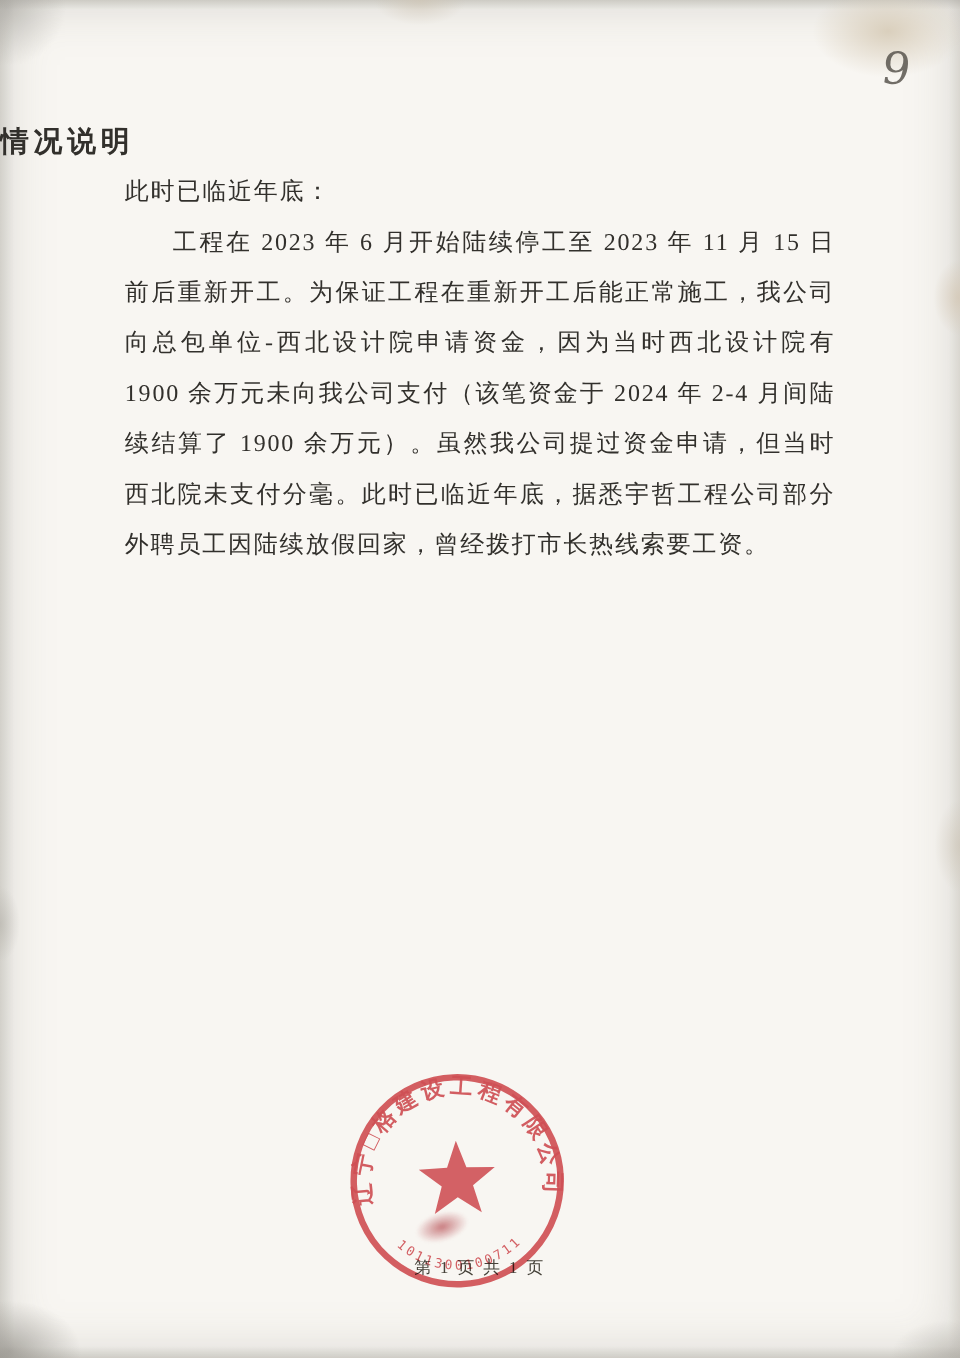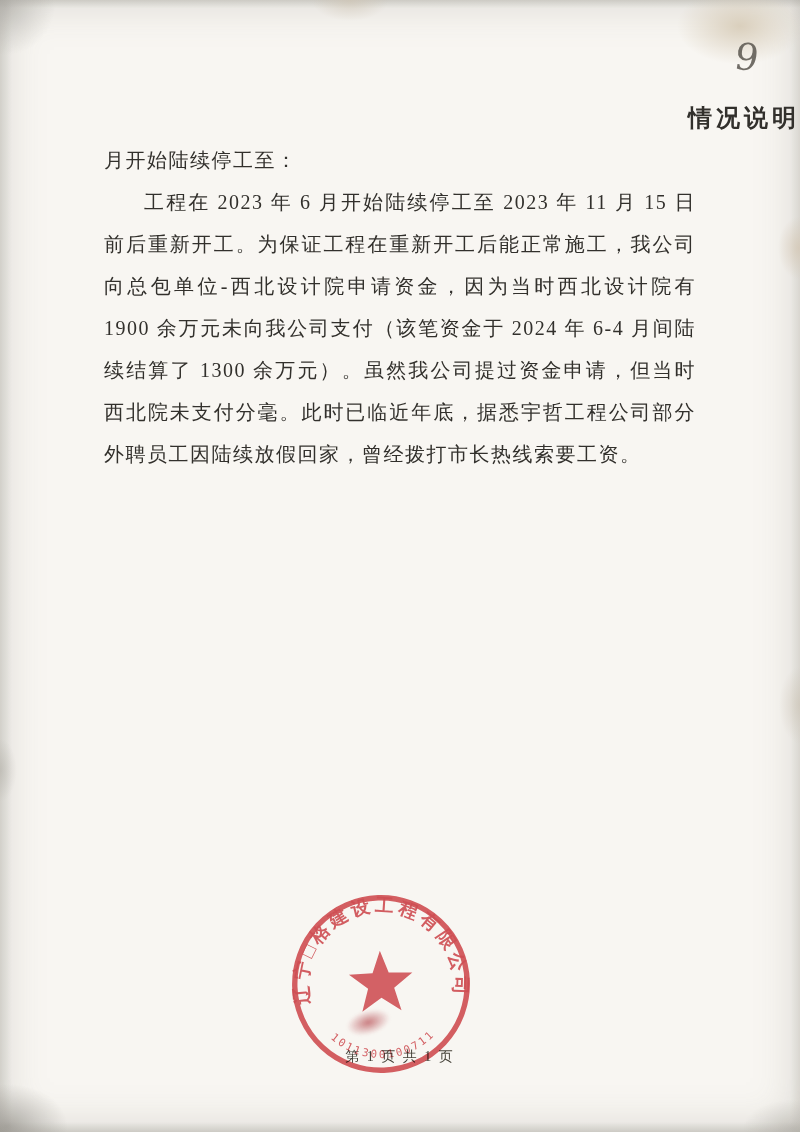--- a/index.html
+++ b/index.html
@@ -40,7 +40,7 @@
   }
   .title{
     position:absolute;top:102px;left:0;width:100%;
-    margin:0;text-align:right;
+    margin:0;text-align:left;
     font-size:24px;font-weight:bold;letter-spacing:4px;
   }
   .content{

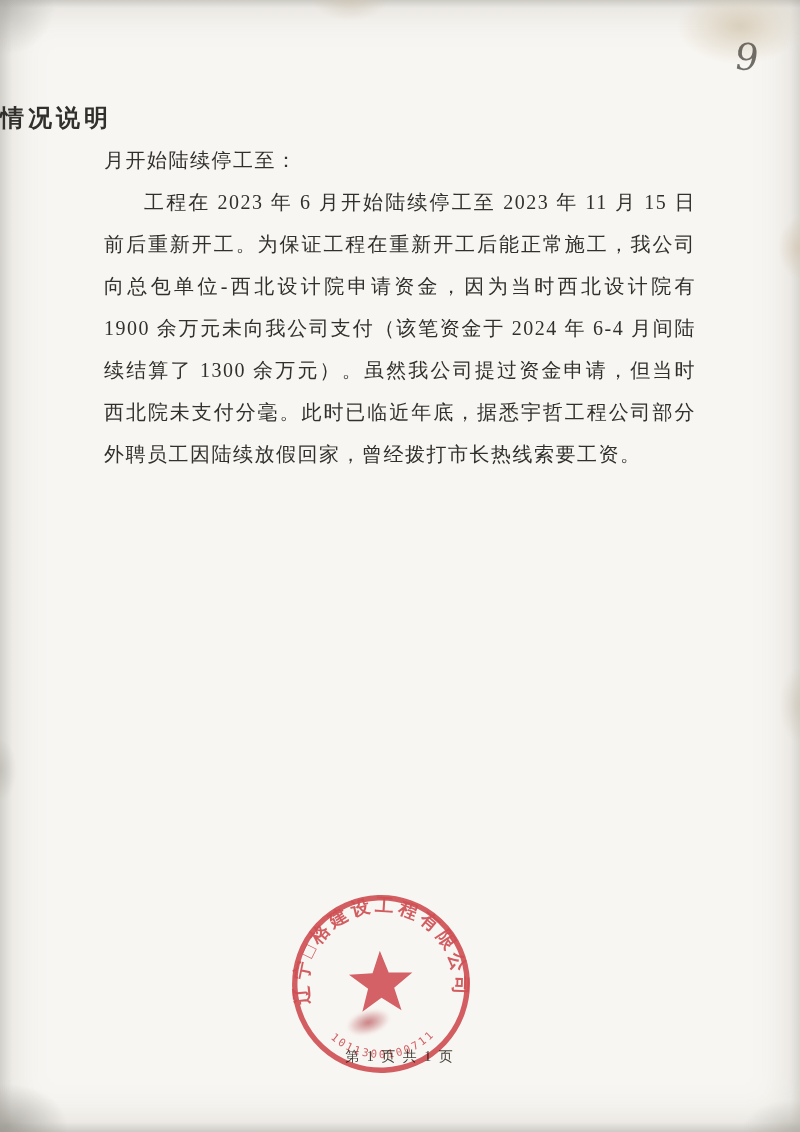--- a/index.html
+++ b/index.html
@@ -79,7 +79,7 @@
   <h1 class="title">情况说明</h1>
 
   <div class="content">
-    <p>月开始陆续停工至：</p>
+    <p>此时已临近年底：</p>
     <p class="indent">工程在 2023 年 6 月开始陆续停工至 2023 年 11 月 15 日前后重新开工。为保证工程在重新开工后能正常施工，我公司向总包单位-西北设计院申请资金，因为当时西北设计院有 1900 余万元未向我公司支付（该笔资金于 2024 年 6-4 月间陆续结算了 1300 余万元）。虽然我公司提过资金申请，但当时西北院未支付分毫。此时已临近年底，据悉宇哲工程公司部分外聘员工因陆续放假回家，曾经拨打市长热线索要工资。</p>
   </div>
 

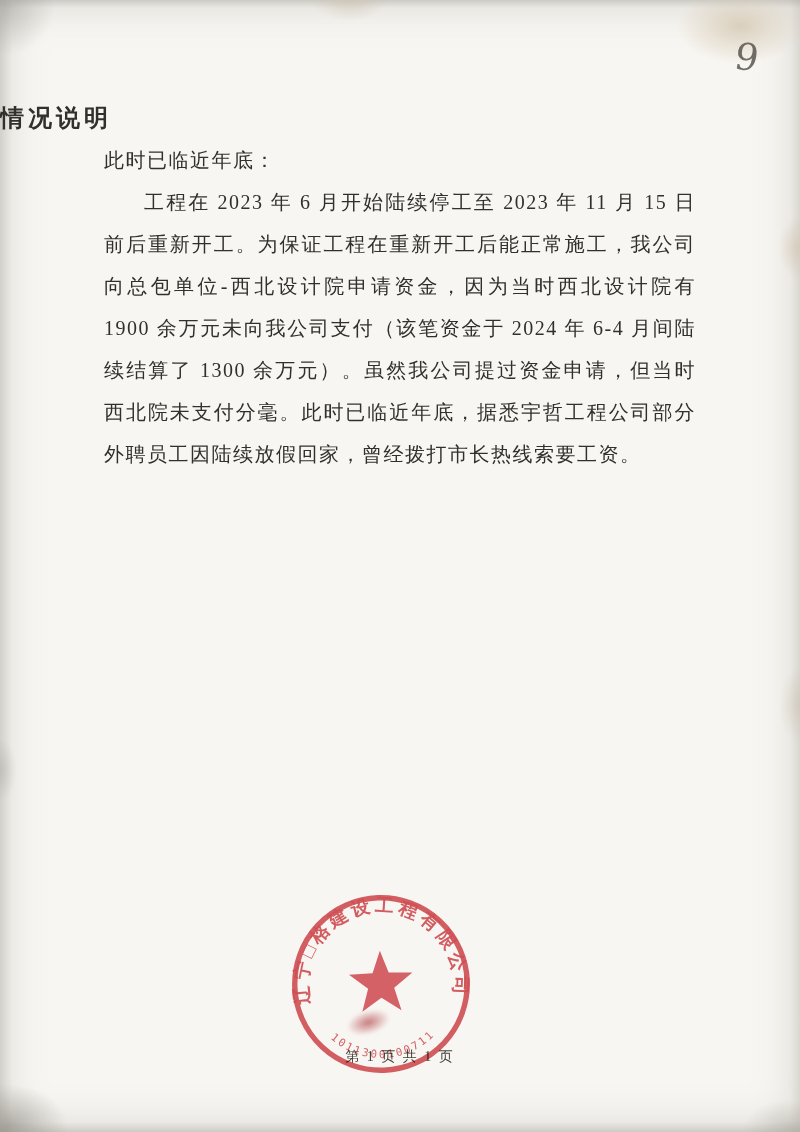--- a/index.html
+++ b/index.html
@@ -80,7 +80,7 @@
 
   <div class="content">
     <p>此时已临近年底：</p>
-    <p class="indent">工程在 2023 年 6 月开始陆续停工至 2023 年 11 月 15 日前后重新开工。为保证工程在重新开工后能正常施工，我公司向总包单位-西北设计院申请资金，因为当时西北设计院有 1900 余万元未向我公司支付（该笔资金于 2024 年 6-4 月间陆续结算了 1300 余万元）。虽然我公司提过资金申请，但当时西北院未支付分毫。此时已临近年底，据悉宇哲工程公司部分外聘员工因陆续放假回家，曾经拨打市长热线索要工资。</p>
+    <p class="indent">工程在 2023 年 6 月开始陆续停工至 2023 年 11 月 15 日前后重新开工。为保证工程在重新开工后能正常施工，我公司向总包单位-西北设计院申请资金，因为当时西北设计院有 1900 余万元未向我公司支付（该笔资金于 2024 年 2-4 月间陆续结算了 1900 余万元）。虽然我公司提过资金申请，但当时西北院未支付分毫。此时已临近年底，据悉宇哲工程公司部分外聘员工因陆续放假回家，曾经拨打市长热线索要工资。</p>
   </div>
 
   <div class="footer">第 1 页 共 1 页</div>

